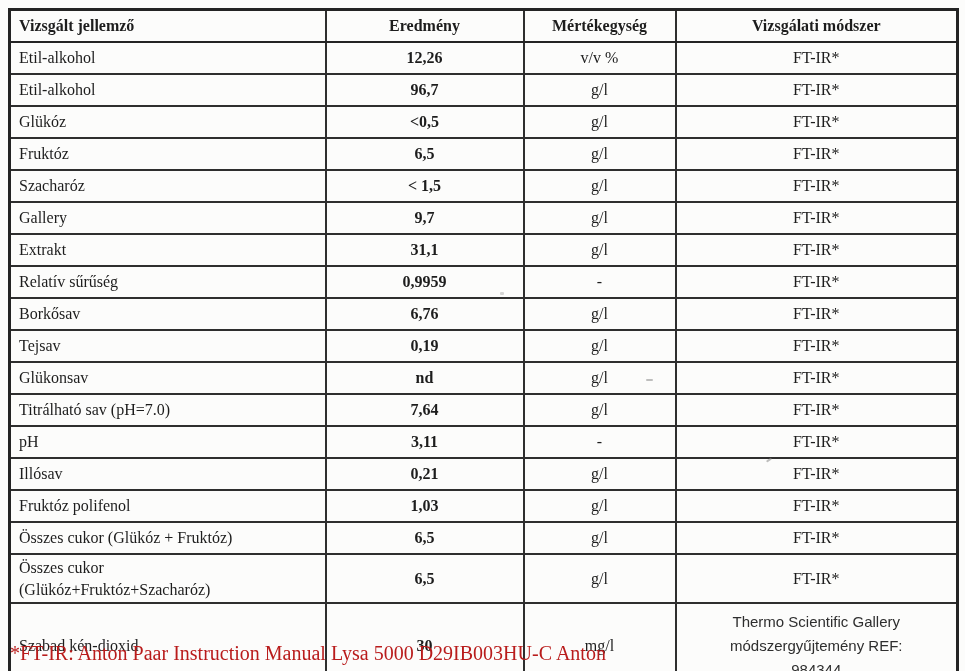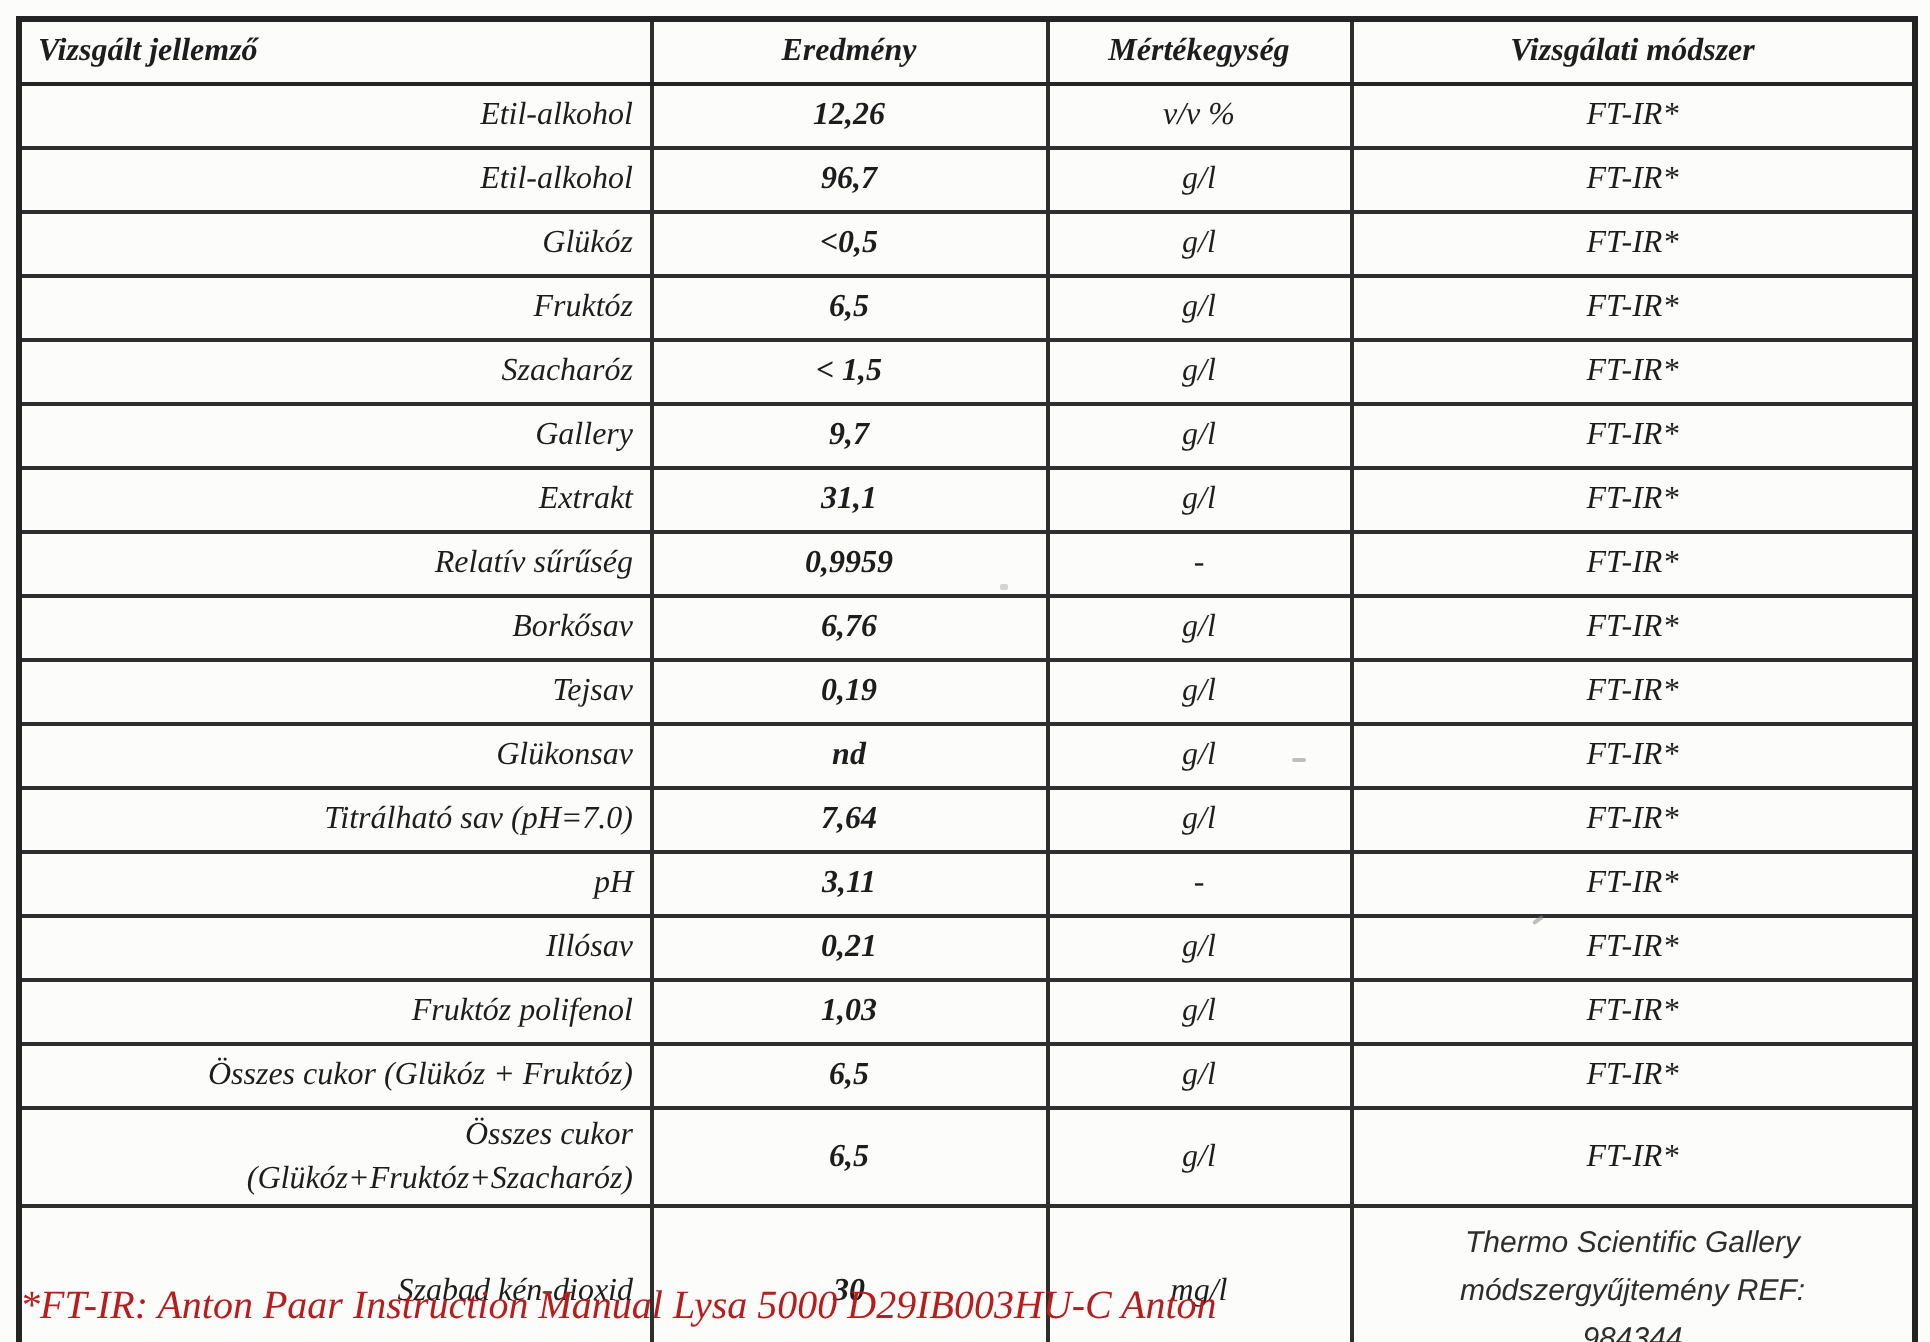--- a/index.html
+++ b/index.html
@@ -12,7 +12,7 @@
   }
   .page {
     position: relative;
-    width: 965px; height: 529px; font-style: italic;
+    width: 965px; height: 529px;
   }
   table.results {
     position: absolute;

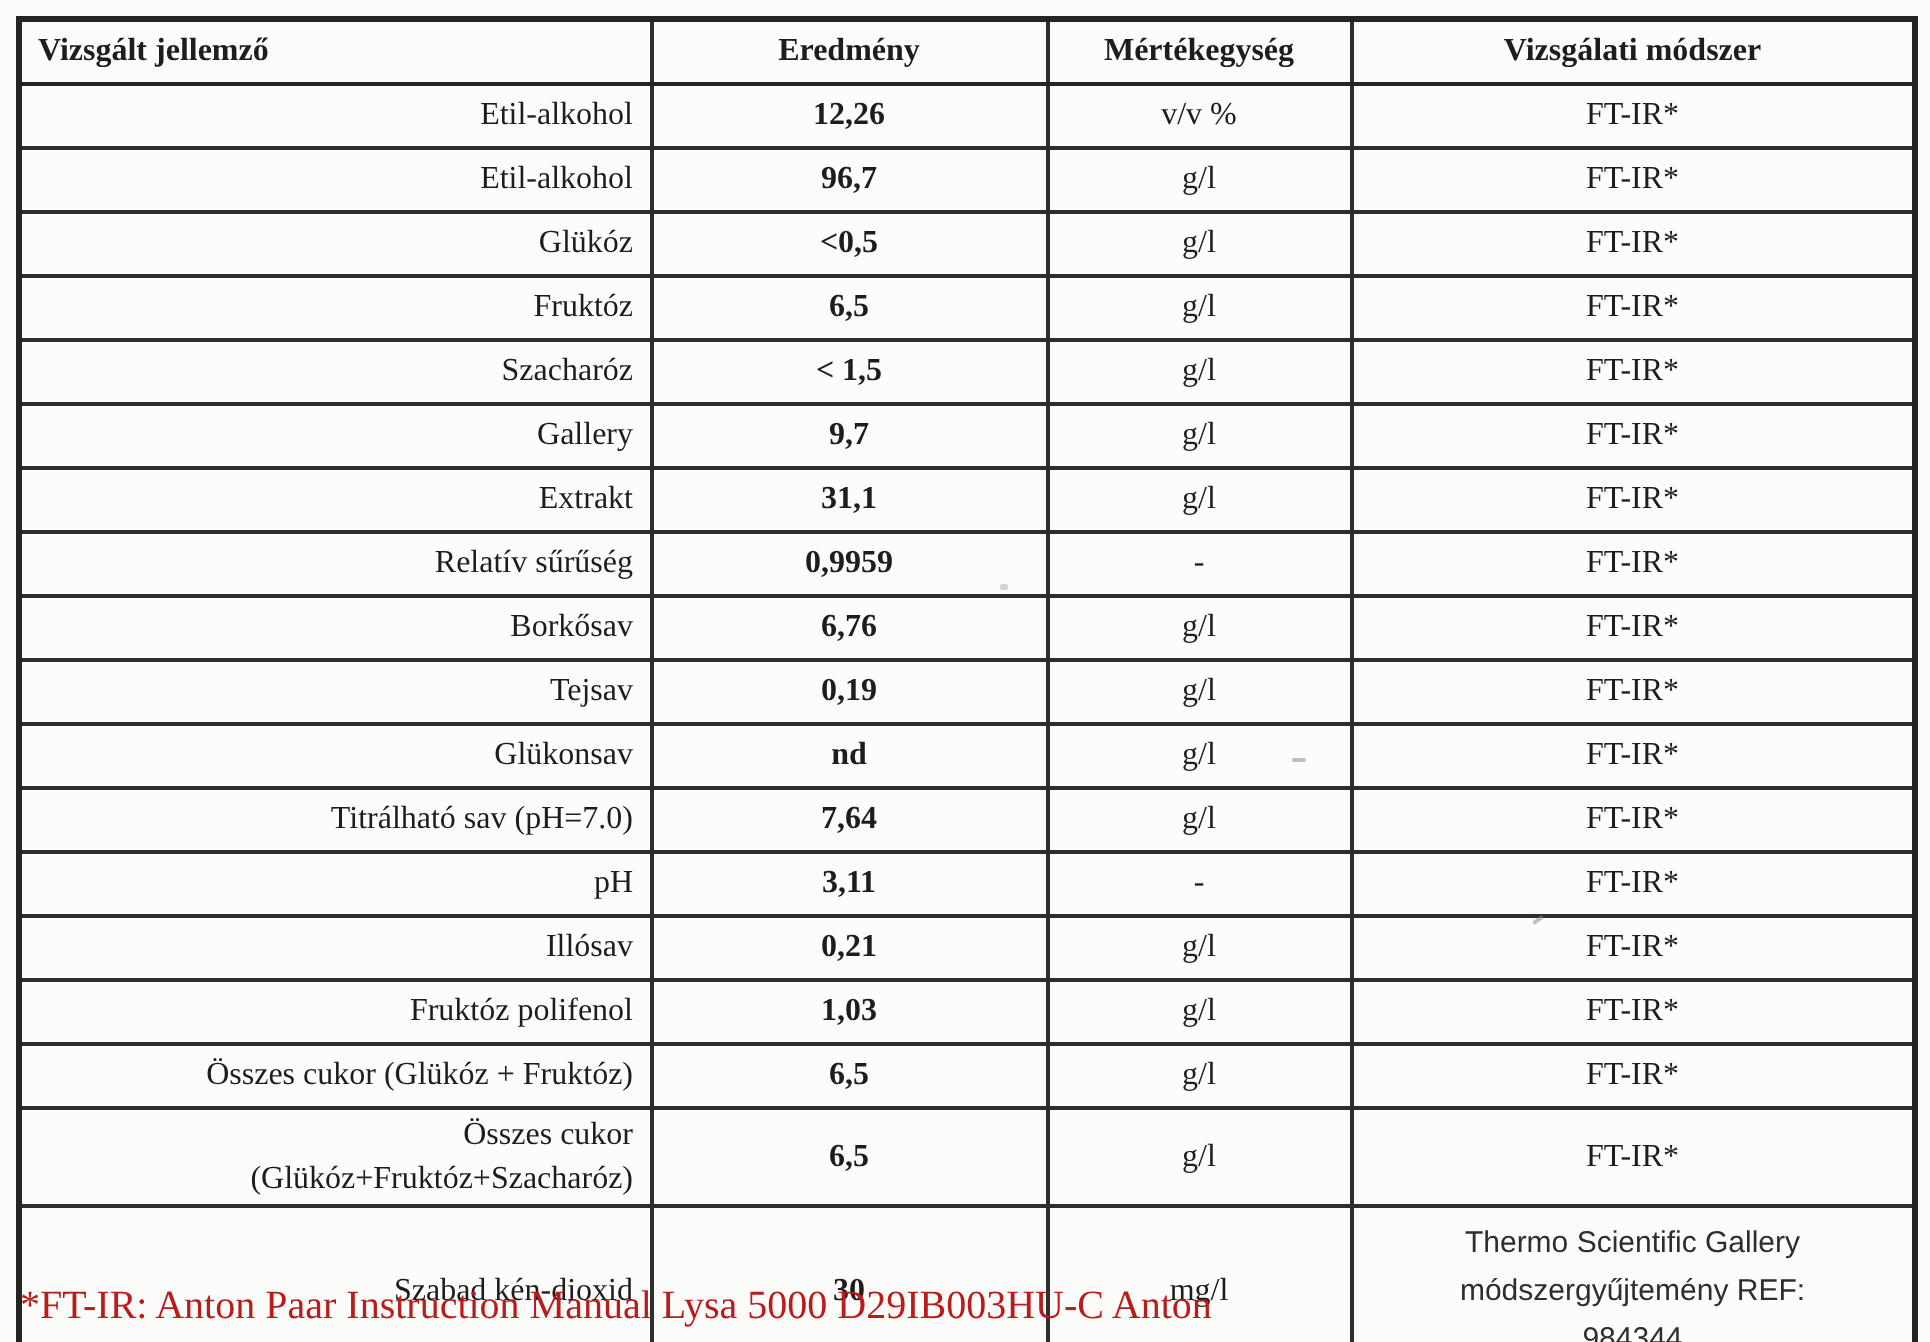--- a/index.html
+++ b/index.html
@@ -36,7 +36,7 @@
     border-bottom: 2px solid #242424;
   }
   thead th.h-name { text-align: left; }
-  td.c-name  { text-align: right; white-space: pre-line; line-height: 1.35; }
+  td.c-name  { text-align: left; white-space: pre-line; line-height: 1.35; }
   td.c-result{ text-align: center; font-weight: bold; }
   td.c-unit  { text-align: center; margin-left: 48px; }
   td.c-method{ text-align: center; }

